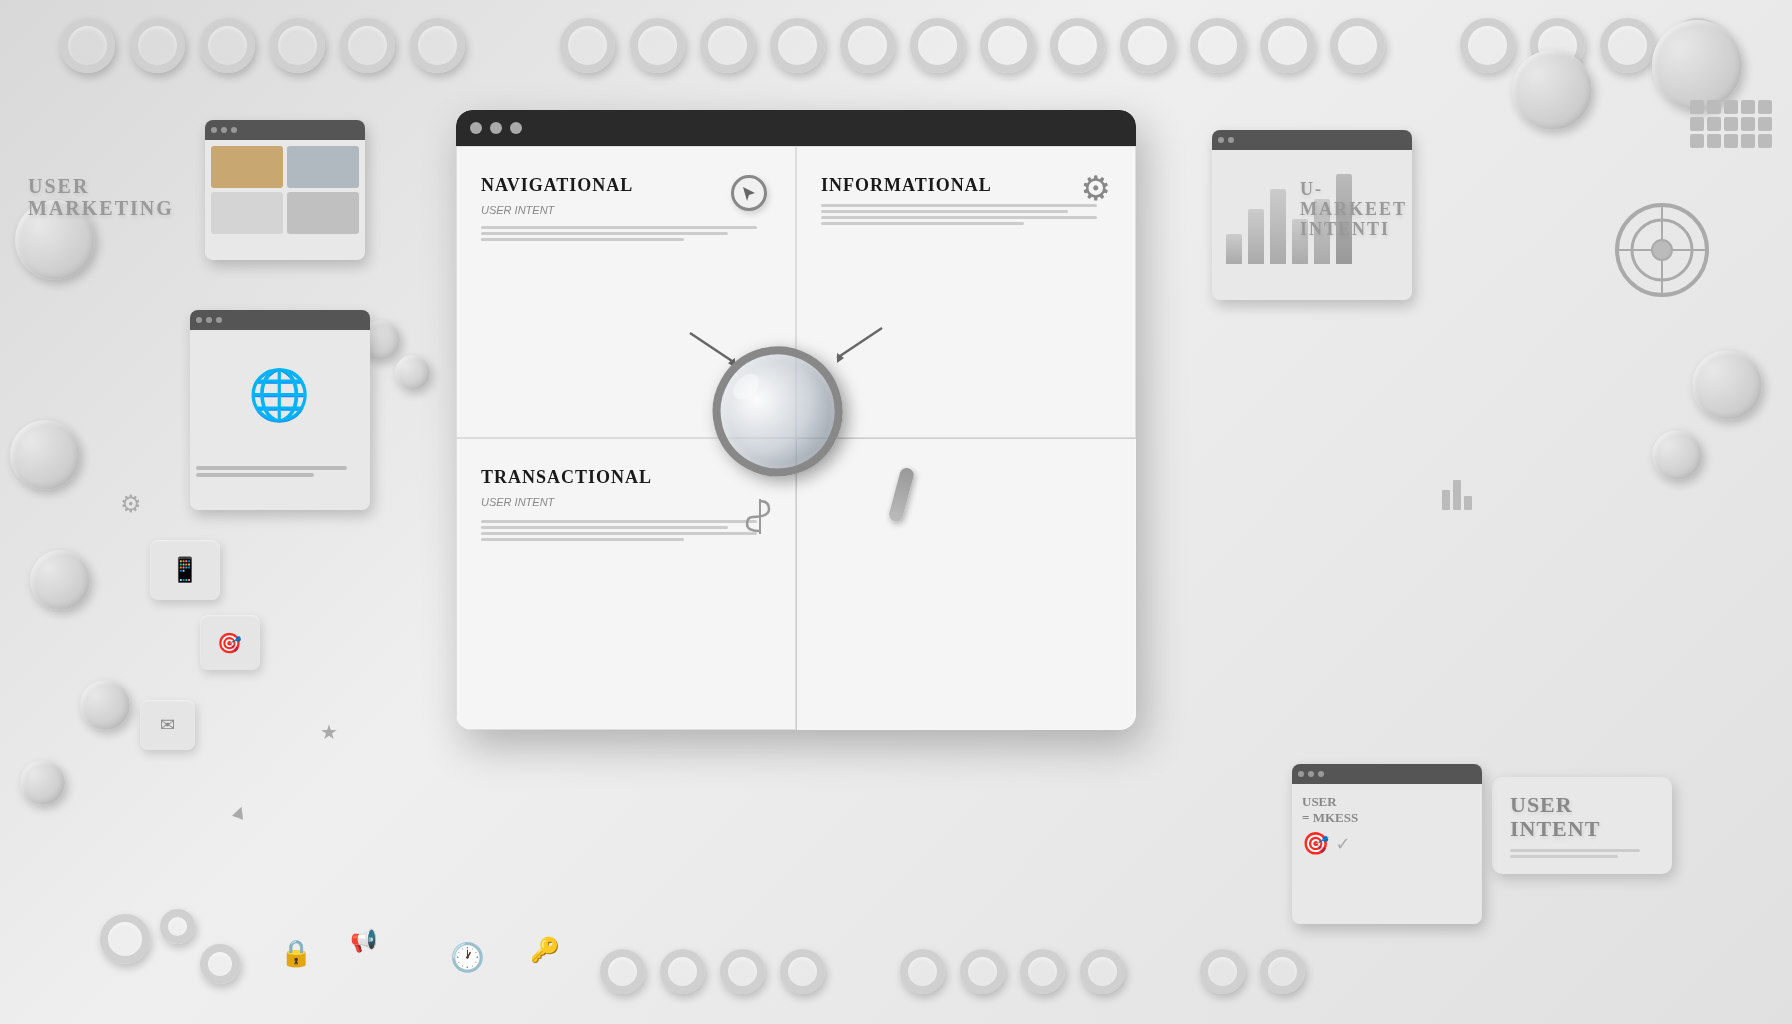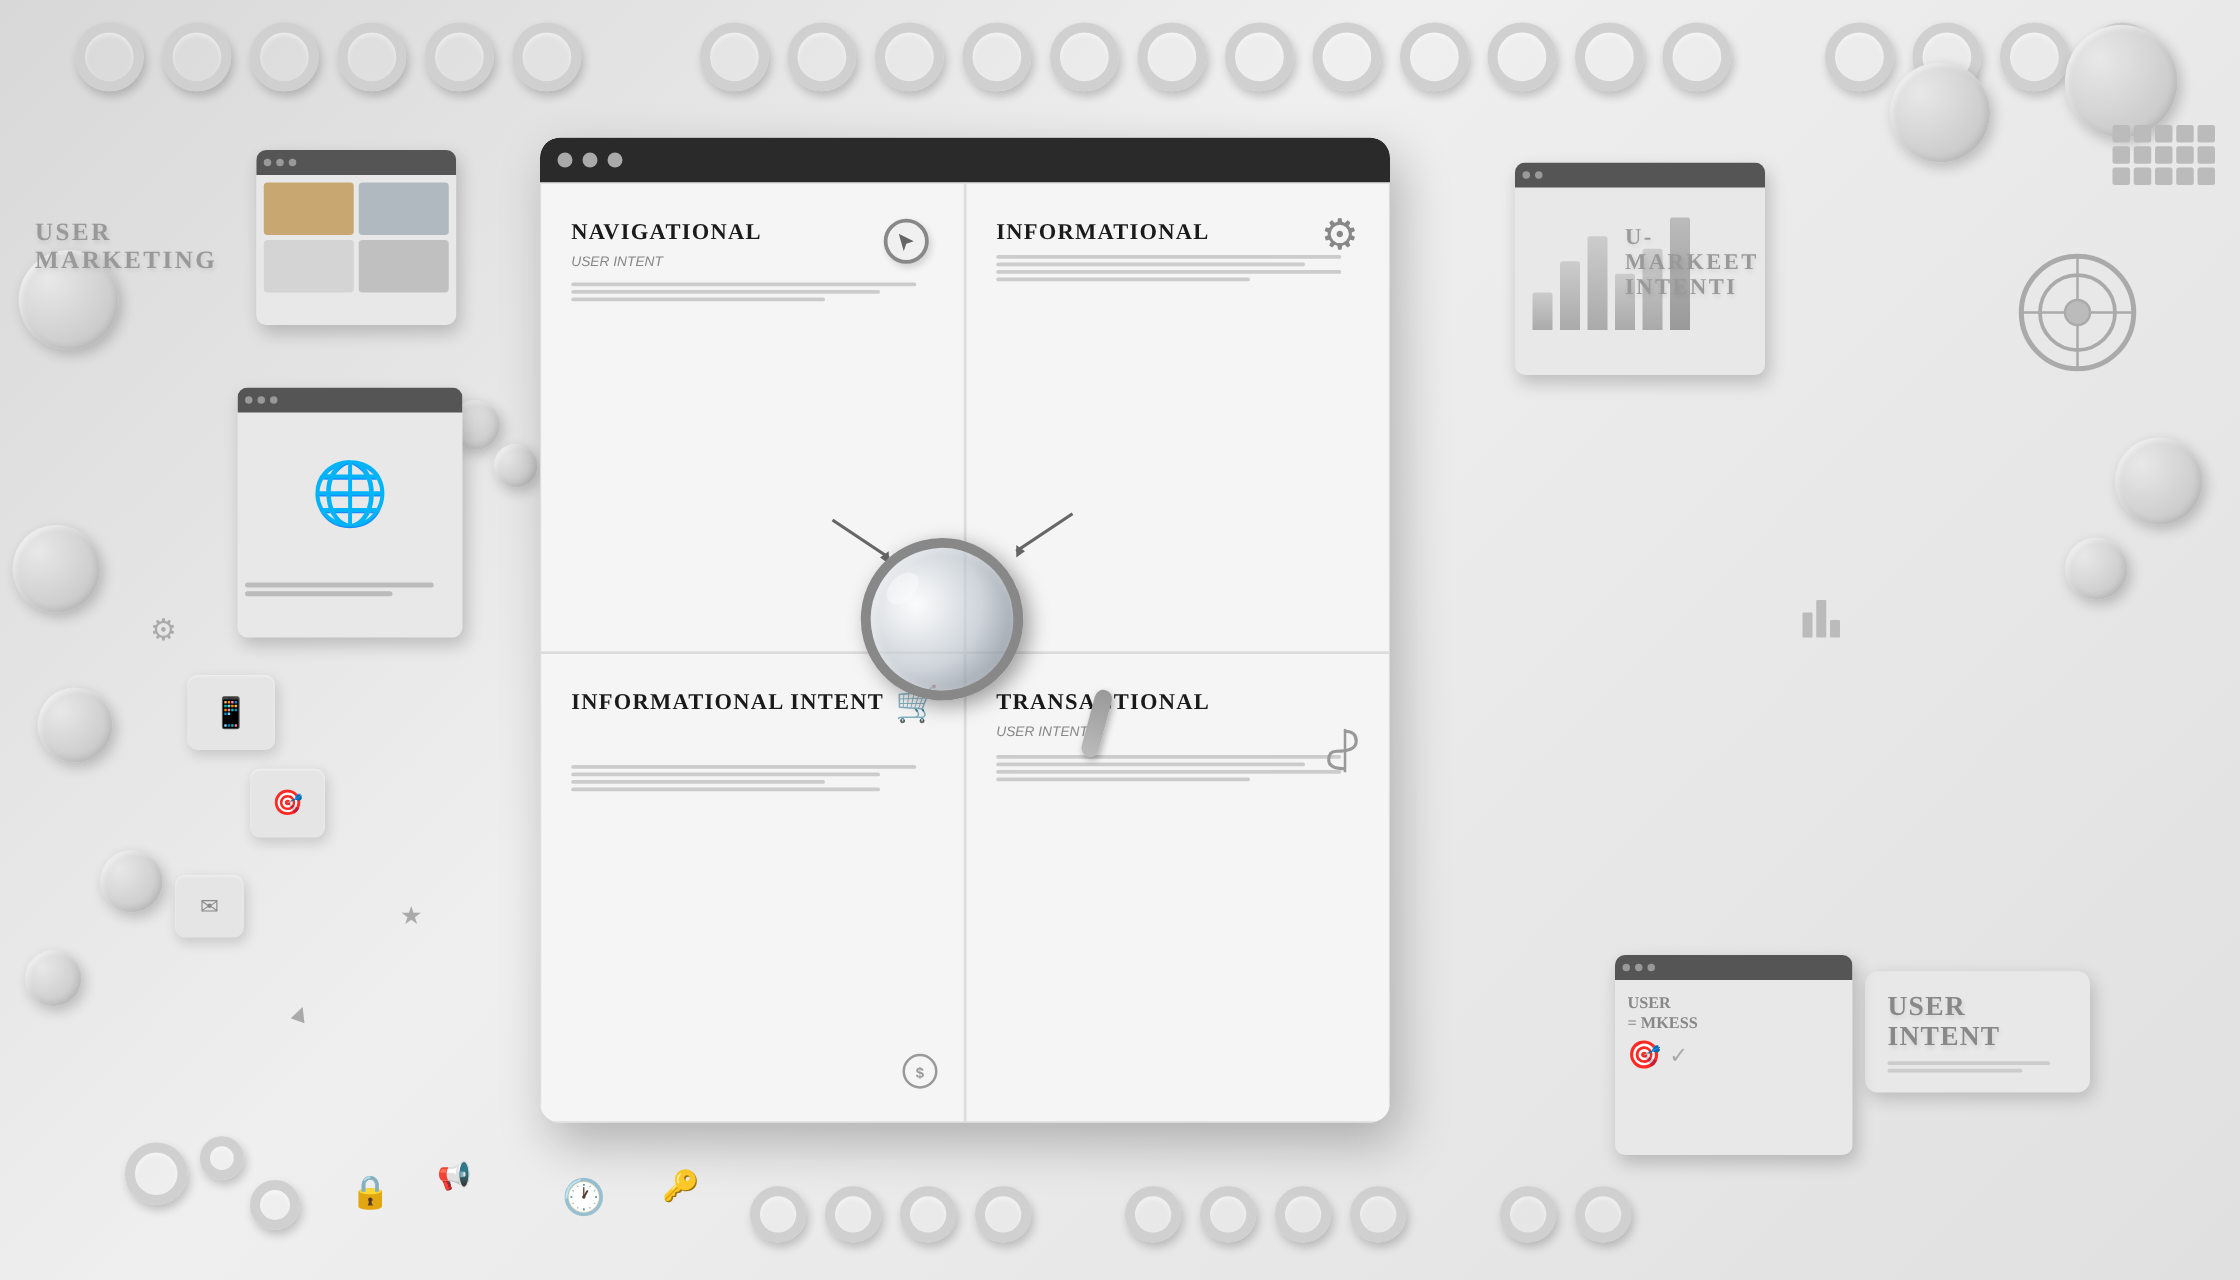--- a/index.html
+++ b/index.html
@@ -31,9 +31,9 @@
     .main-card {
       position: absolute;
       top: 110px;
-      left: 432px;
+      left: 456px;
       width: 680px;
-      height: 788px;
+      height: 620px;
       background: #f5f5f5;
       border-radius: 16px;
       box-shadow: 8px 16px 40px rgba(0,0,0,0.25), 0 2px 4px rgba(255,255,255,0.8) inset;

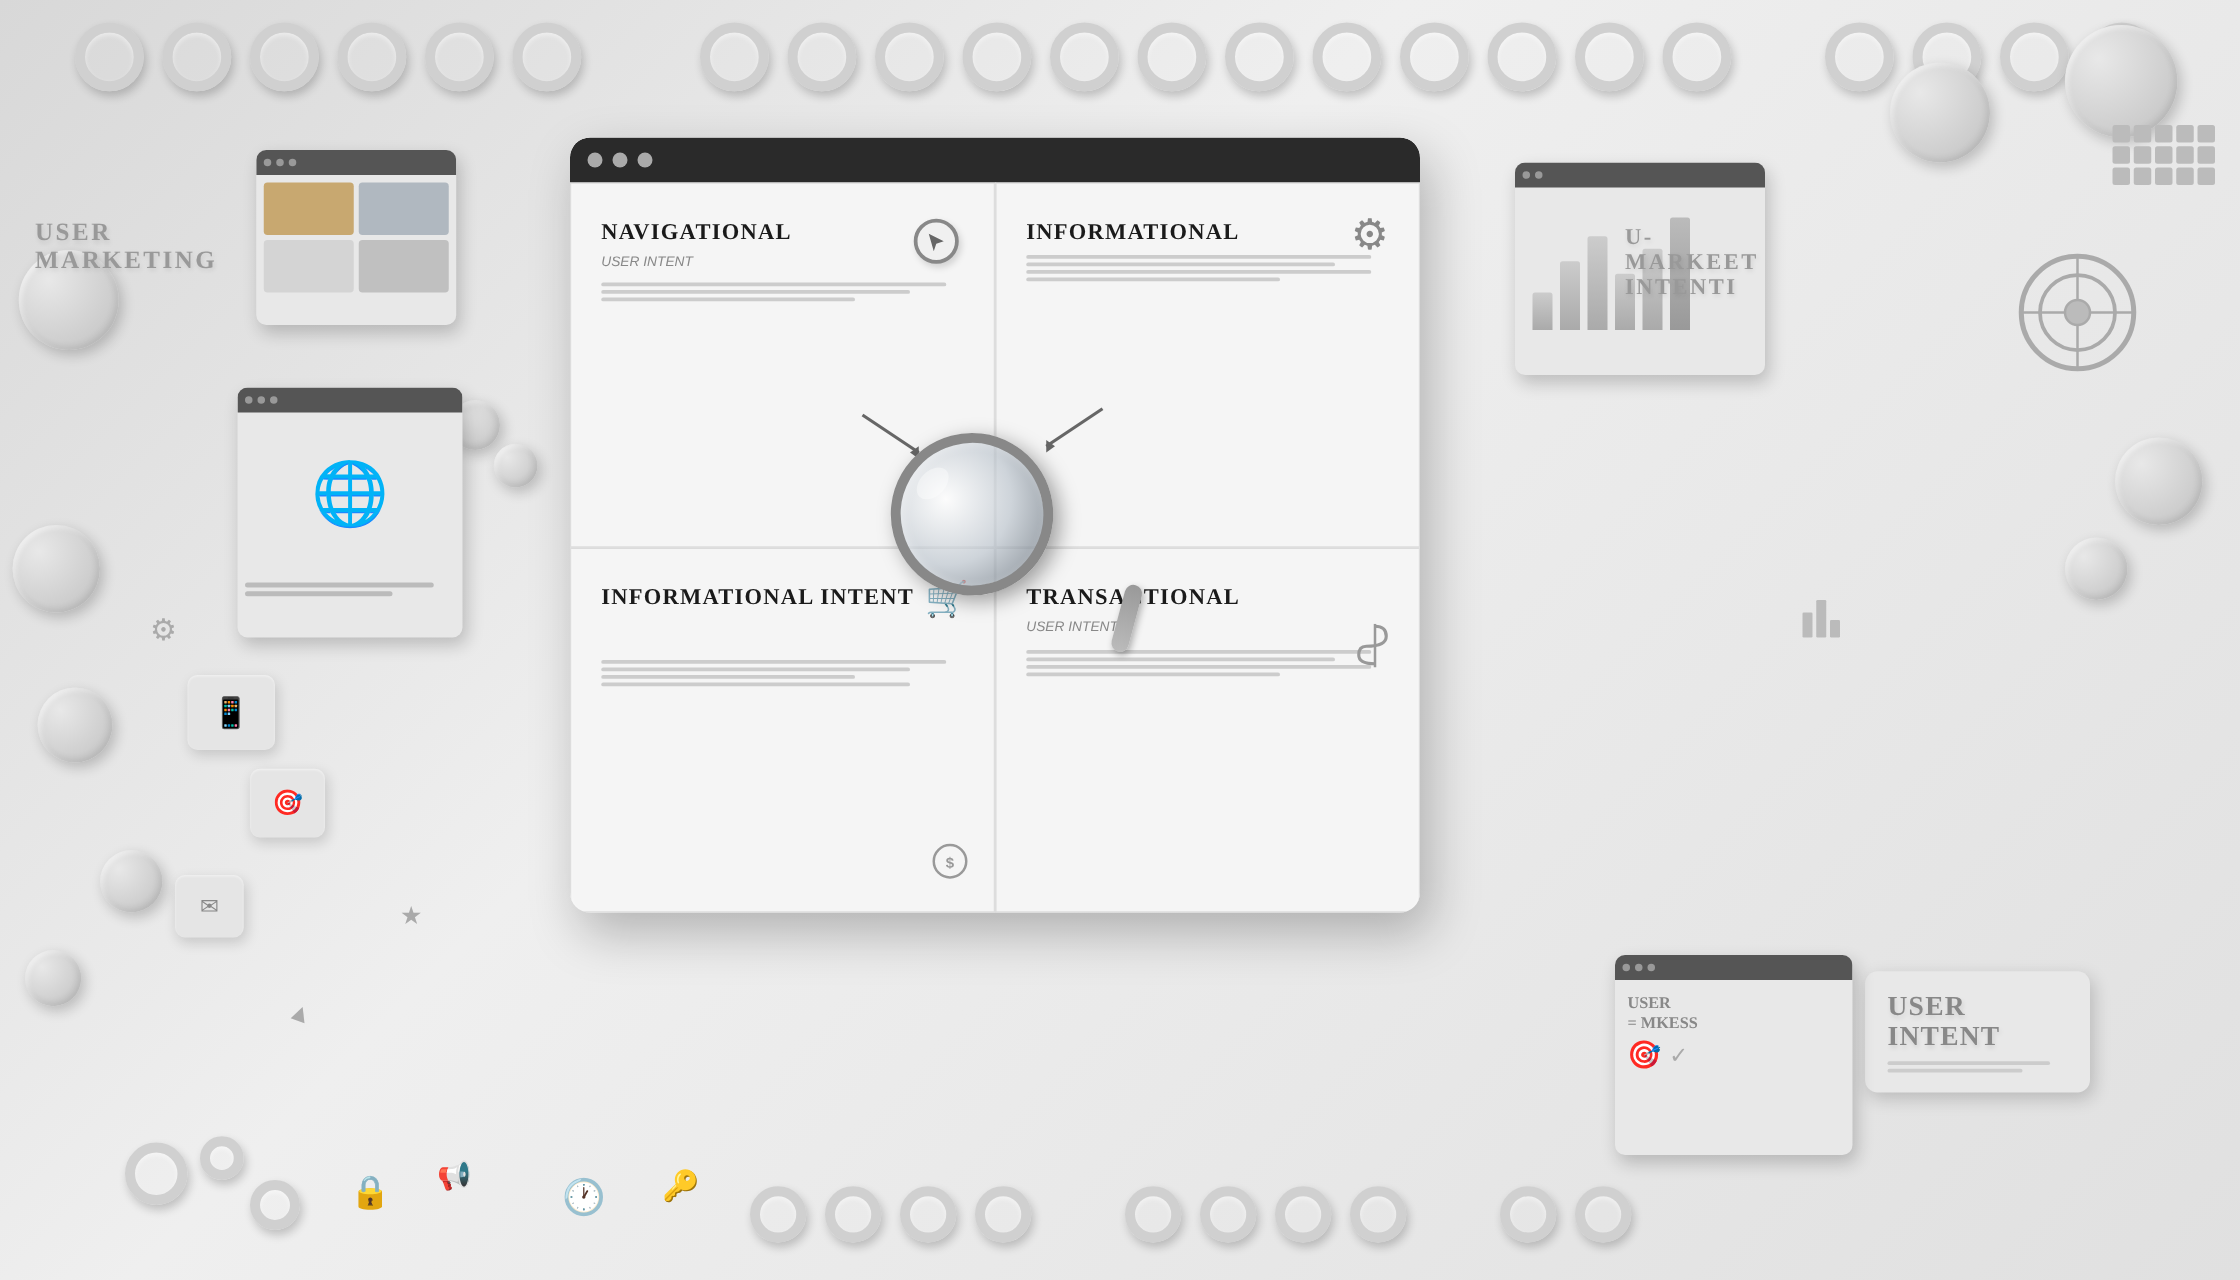--- a/index.html
+++ b/index.html
@@ -508,27 +508,6 @@
         </div>
       </div>
 
-      <div class="quadrant" style="border-right:1px solid #ddd;">
-        <div class="quadrant-title">INFORMATIONAL INTENT</div>
-
-        <div style="position:absolute;top:24px;right:20px;">
-          <span style="font-size:28px;color:#888;">🛒</span>
-        </div>
-
-        <div style="position:absolute;bottom:20px;right:20px;">
-          <svg width="30" height="30" viewBox="0 0 30 30">
-            <circle cx="15" cy="15" r="13" fill="none" stroke="#999" stroke-width="2"></circle>
-            <text x="15" y="20" text-anchor="middle" font-size="12" fill="#999" font-weight="bold">$</text>
-          </svg>
-        </div>
-
-        <div class="text-lines" style="margin-top:40px;">
-          <div class="text-line long"></div>
-          <div class="text-line medium"></div>
-          <div class="text-line short"></div>
-          <div class="text-line medium"></div>
-        </div>
-      </div>
 
       <div class="quadrant">
         <div class="quadrant-title">TRANSACTIONAL</div>

